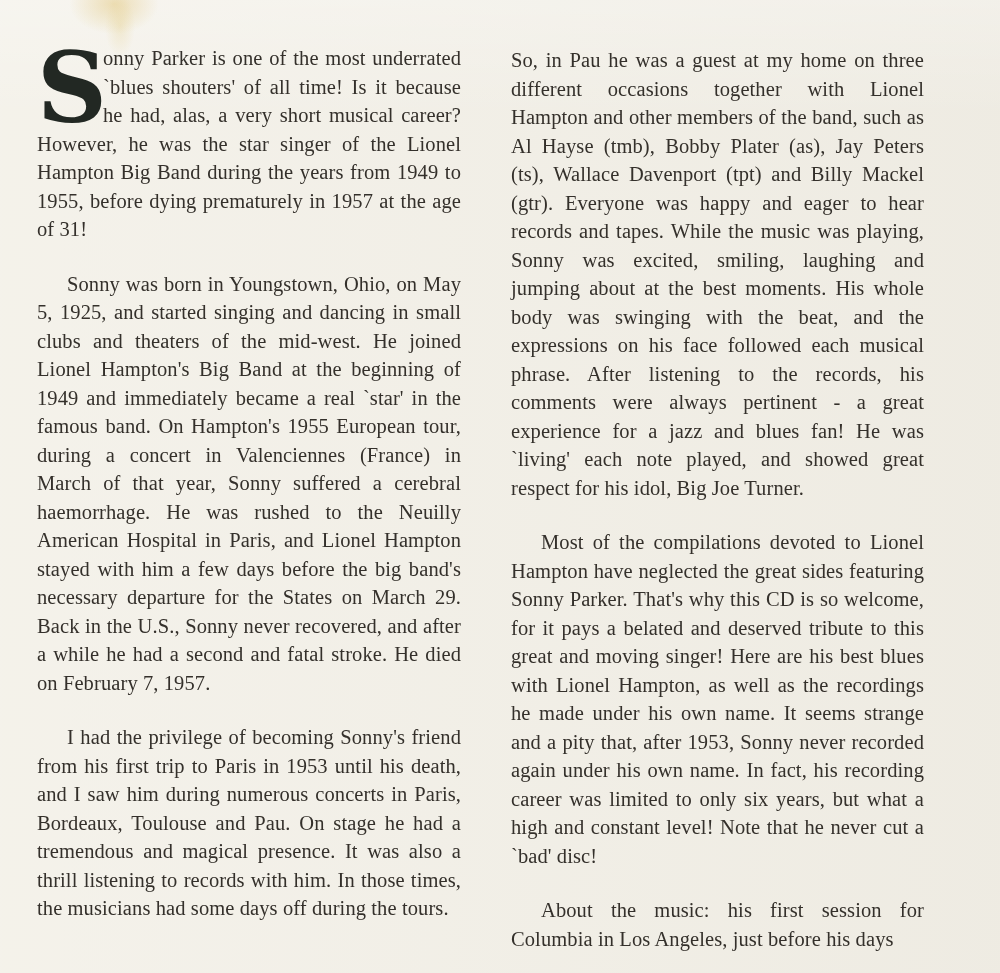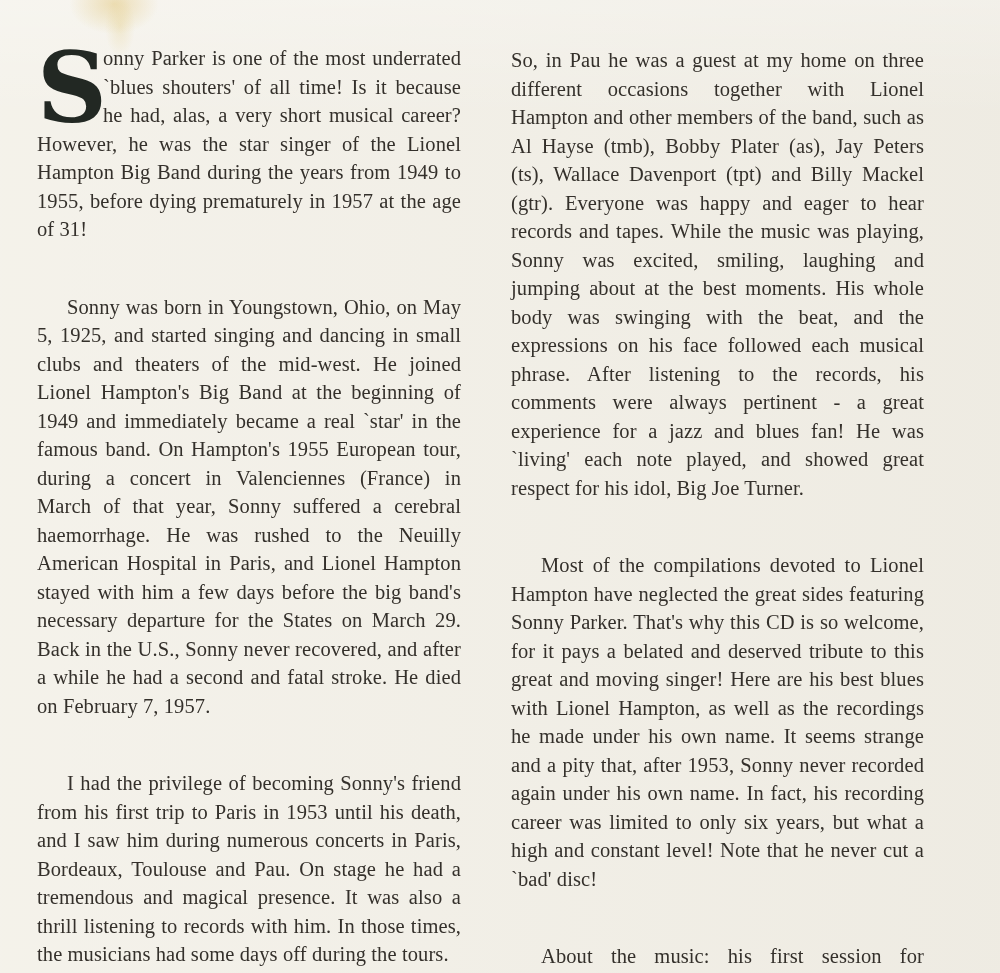--- a/index.html
+++ b/index.html
@@ -46,7 +46,7 @@
     margin: 0;
     padding: 0;
   }
-  .para + .para { margin-top: 49px; }
+  .para + .para { margin-top: 26px; }
   .para.indent { text-indent: 30px; }
   .dropcap {
     float: left;

